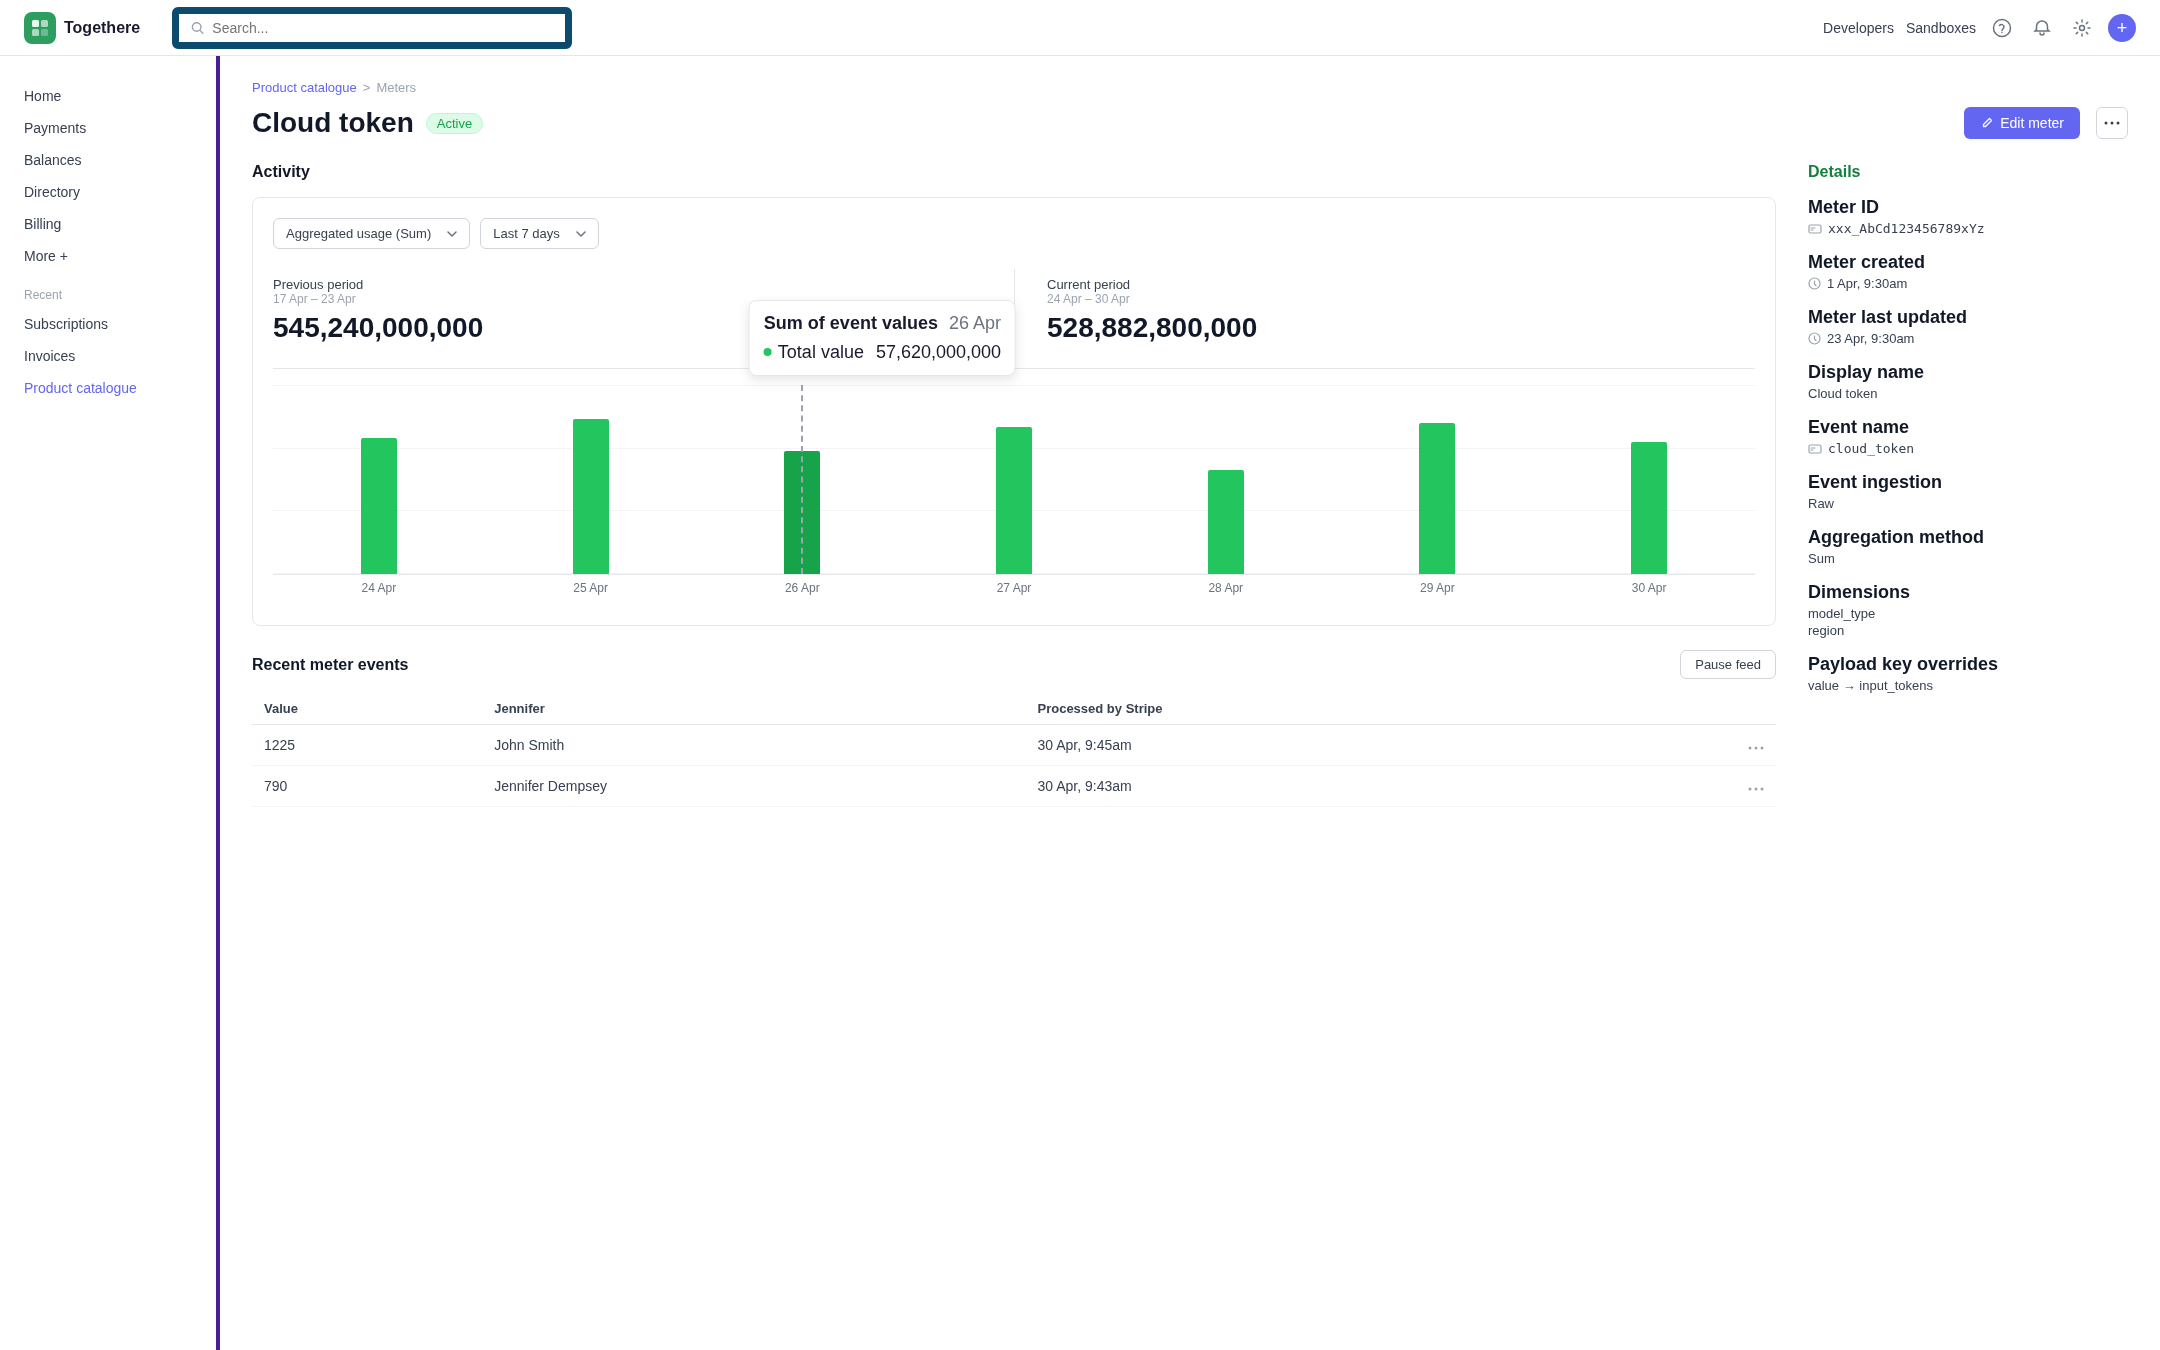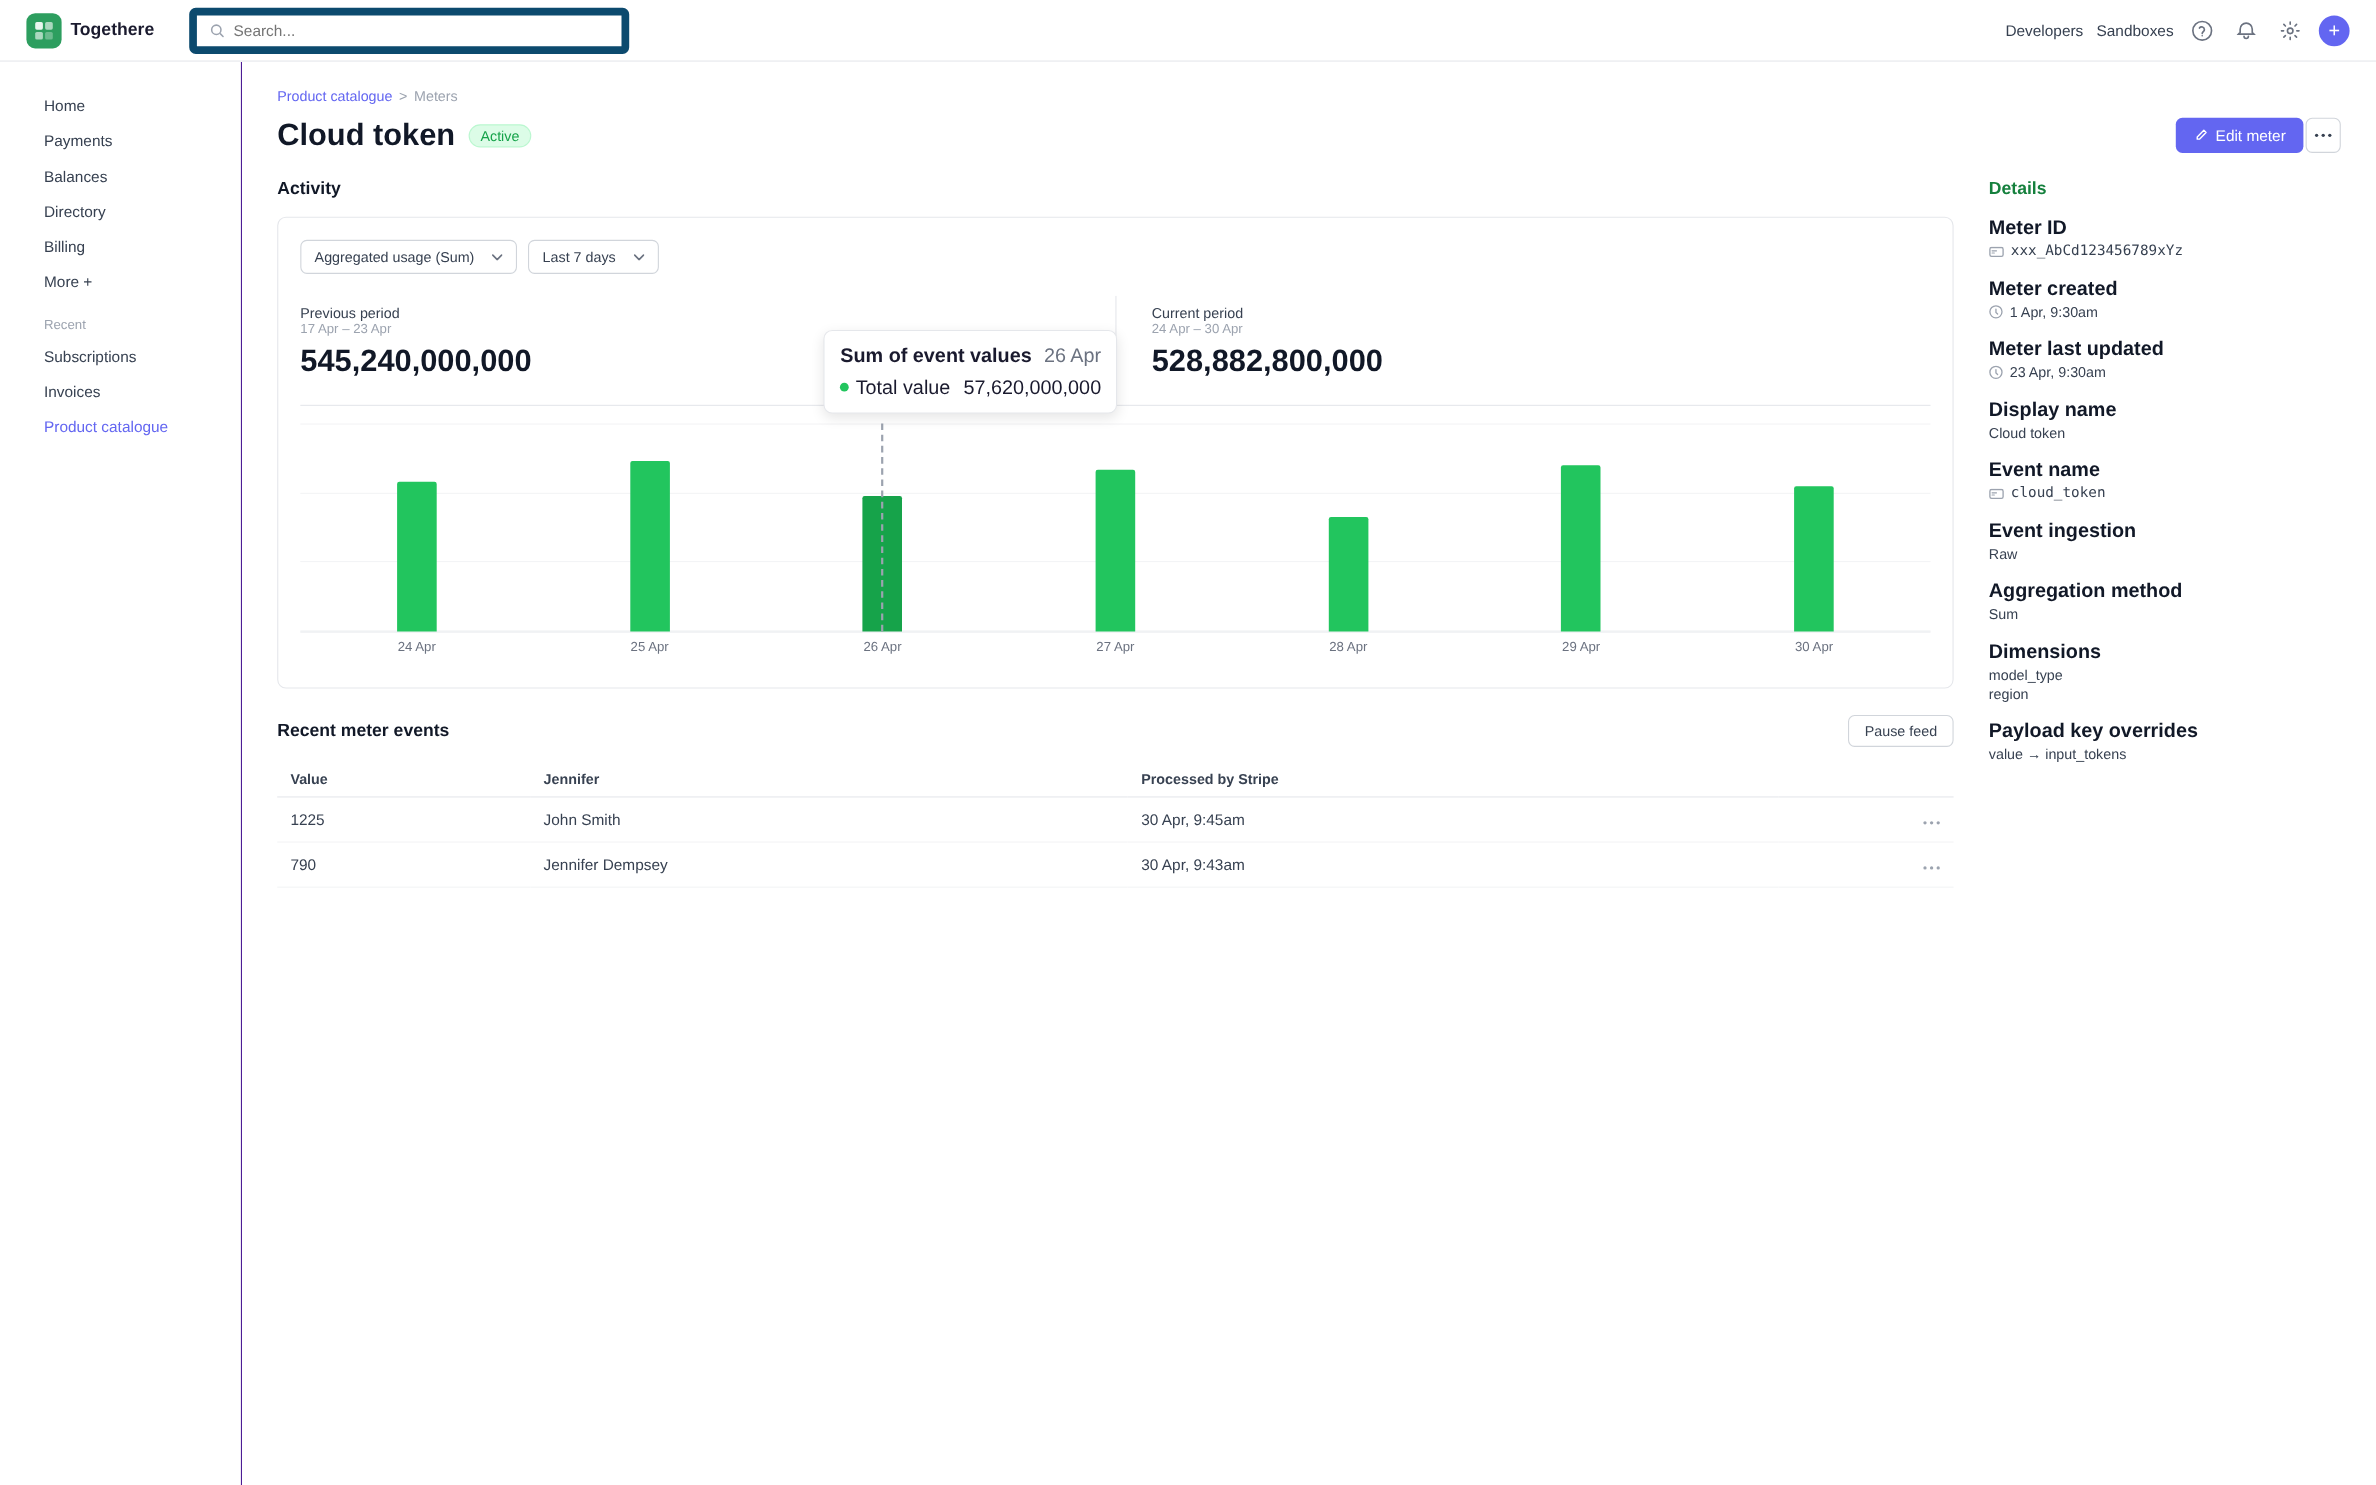--- a/index.html
+++ b/index.html
@@ -35,7 +35,7 @@
     .layout { display: flex; margin-top: 56px; }
 
     
-    .sidebar { width: 220px; padding: 24px 16px; border-right: 1px solid #4c1d95; height: calc(100vh - 56px); position: fixed; top: 56px; background: #fff; }
+    .sidebar { width: 220px; padding: 24px 0; border-right: 4px solid #4c1d95; height: calc(100vh - 56px); position: fixed; top: 56px; background: #fff; }
     .sidebar-item {
       display: flex; align-items: center; padding: 8px 24px; font-size: 14px; color: #374151; cursor: pointer;
       border-radius: 0; gap: 8px;

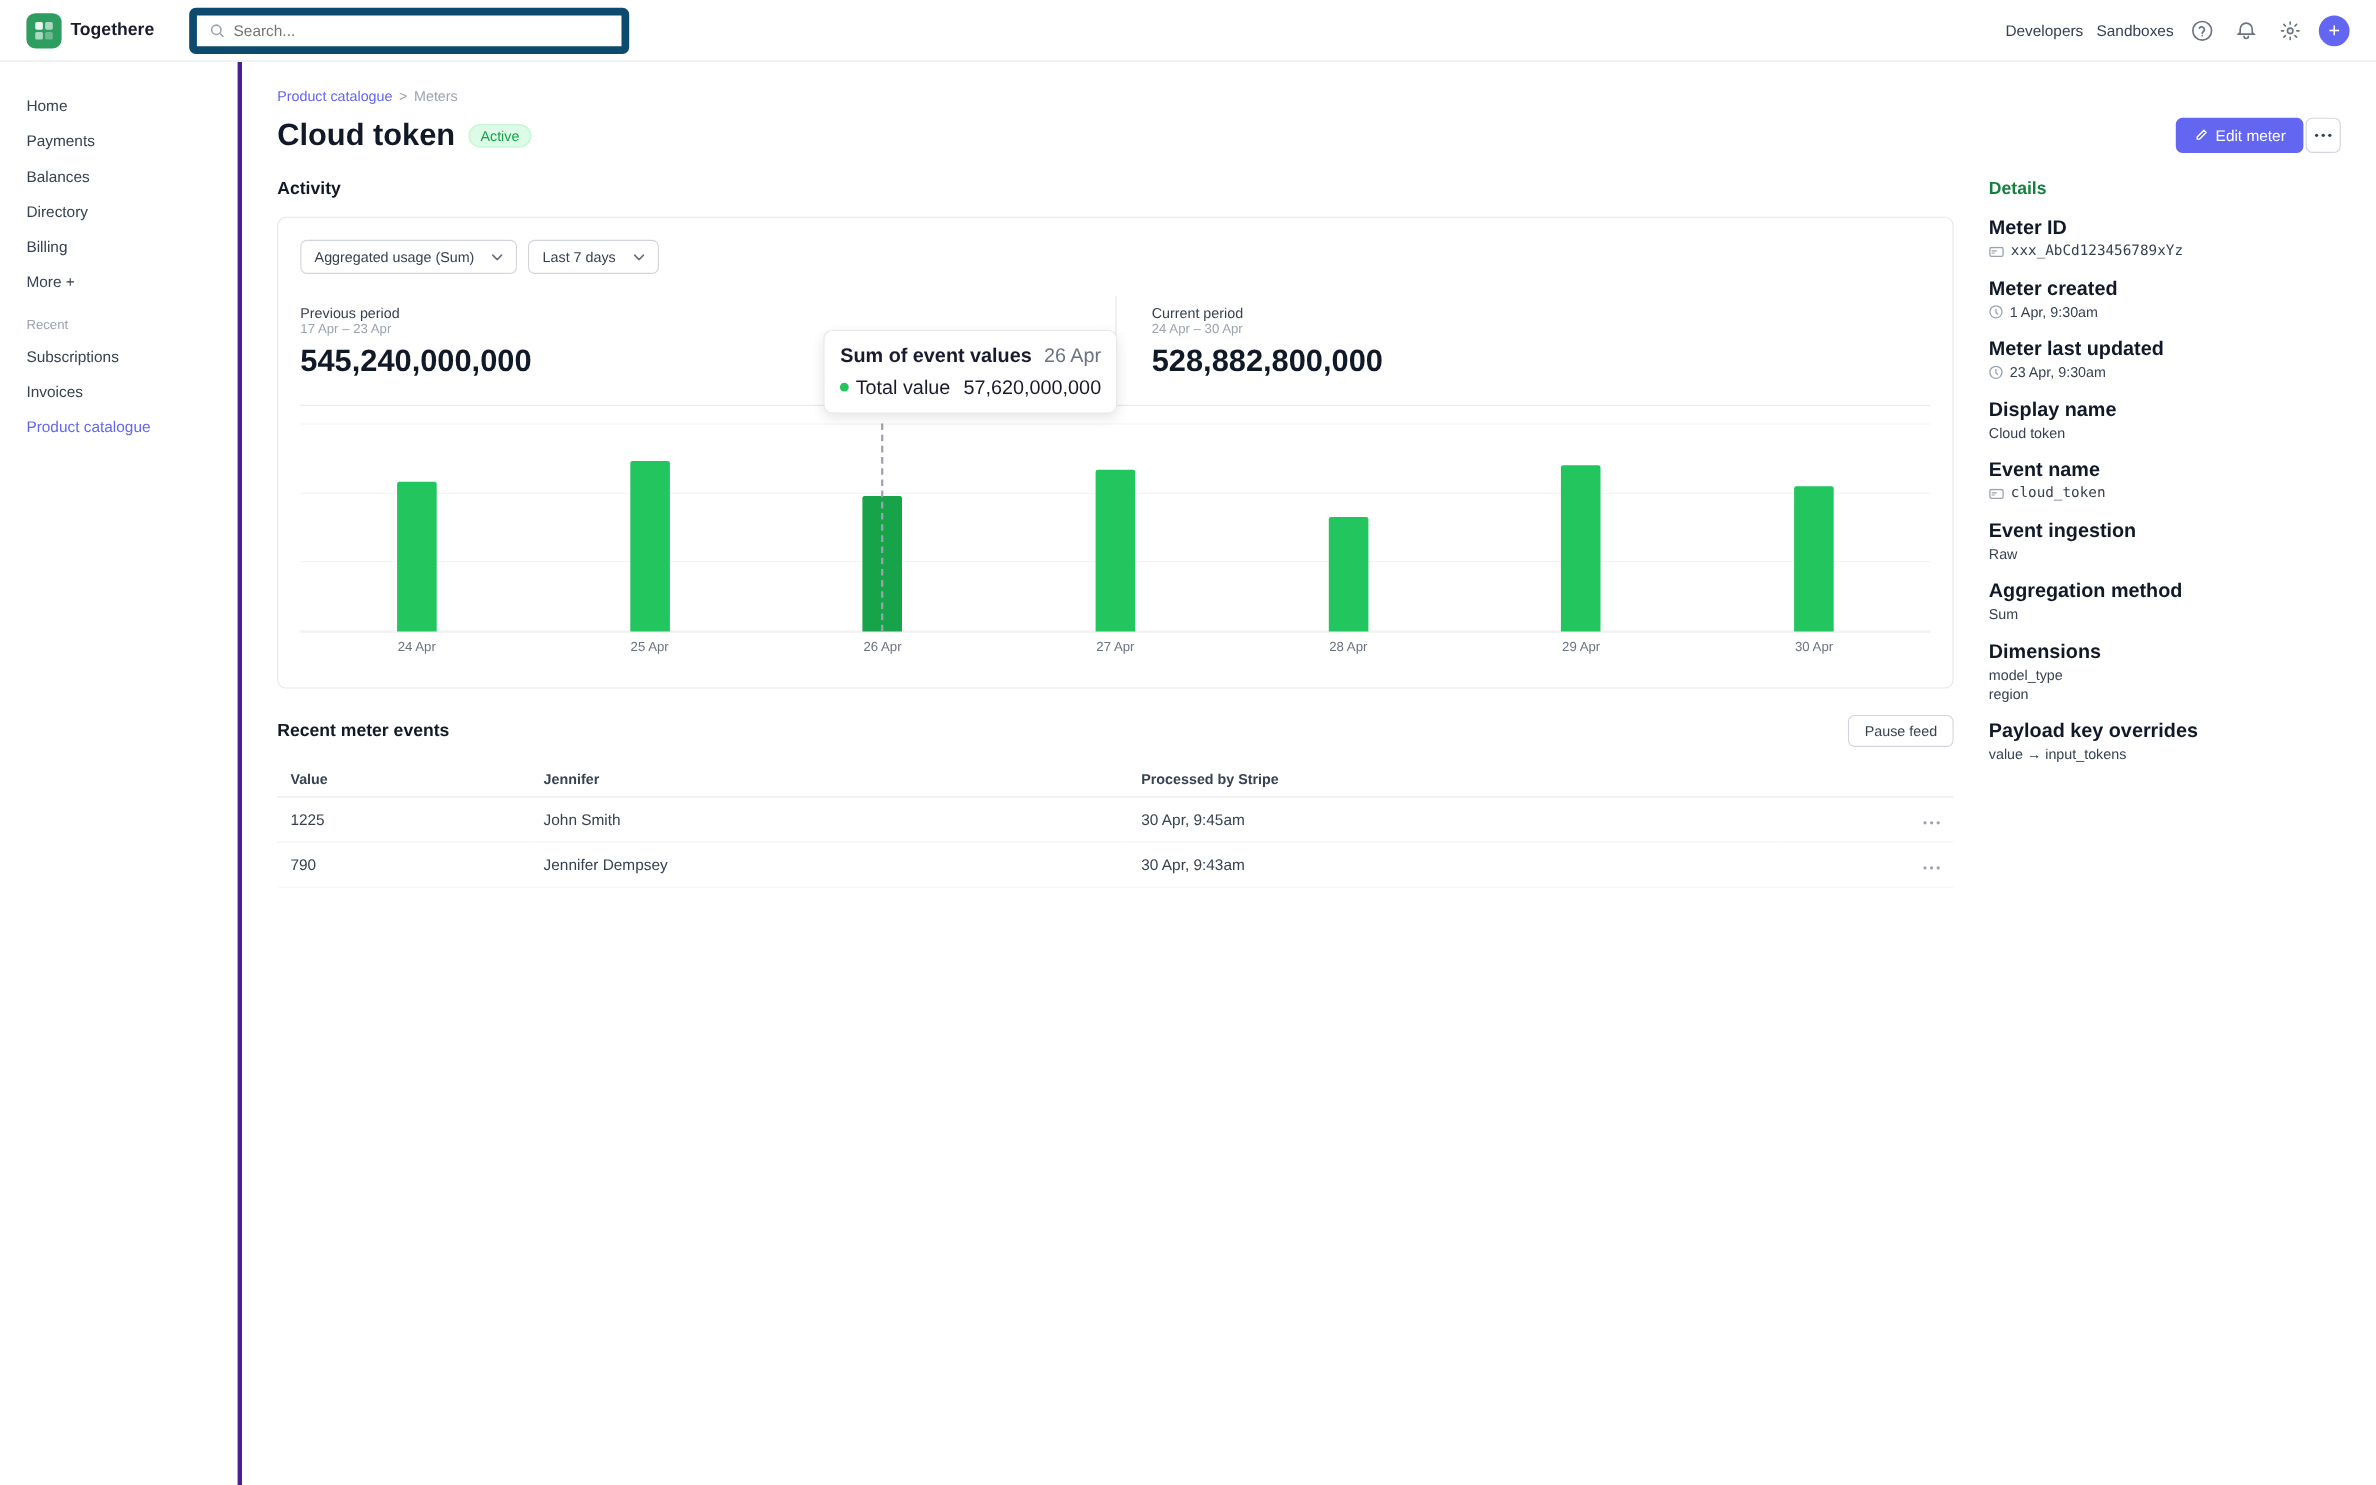--- a/index.html
+++ b/index.html
@@ -59,7 +59,7 @@
       background: #dcfce7; color: #16a34a; border: 1px solid #bbf7d0;
       padding: 2px 10px; border-radius: 12px; font-size: 13px; font-weight: 500;
     }
-    .header-actions { display: flex; align-items: center; gap: 2px; }
+    .header-actions { display: flex; align-items: center; gap: 16px; }
     .btn-edit {
       display: flex; align-items: center; gap: 6px; background: #6366f1;
       color: #fff; border: none; padding: 8px 16px; border-radius: 6px; cursor: pointer; font-size: 14px; font-weight: 500;

